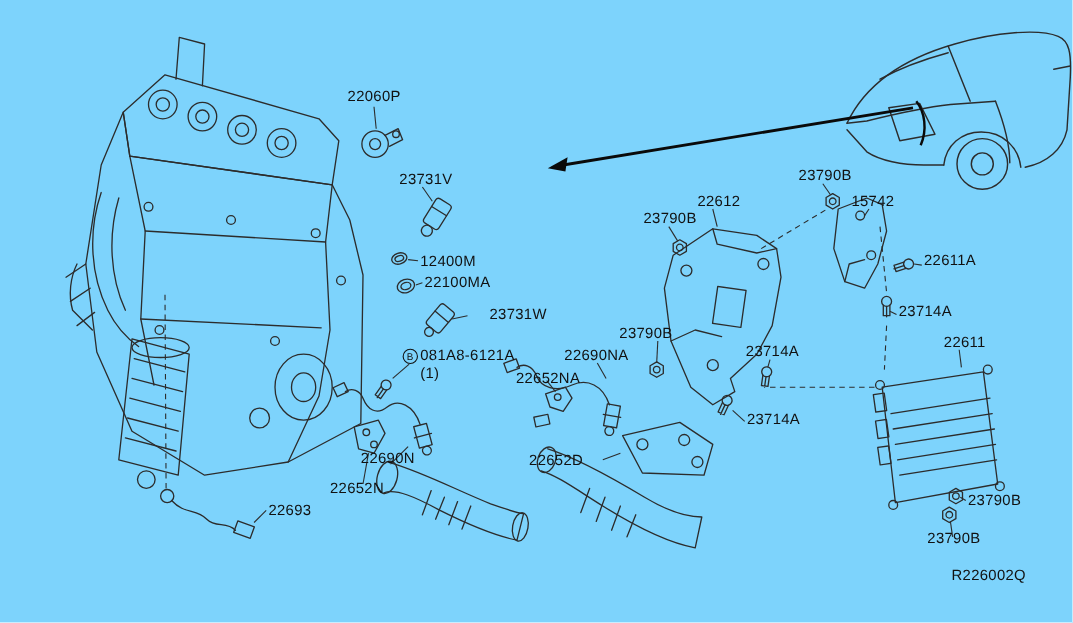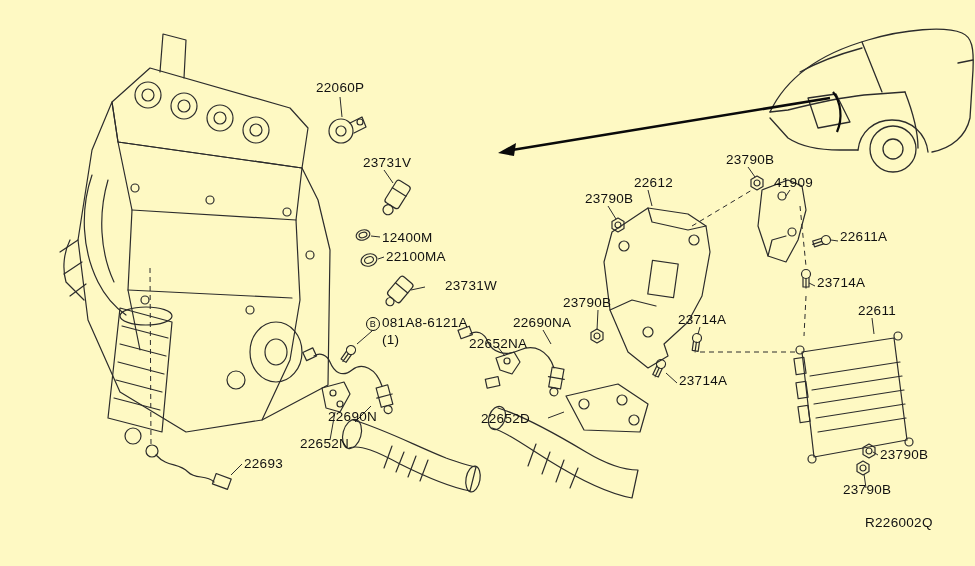--- a/index.html
+++ b/index.html
@@ -4,7 +4,7 @@
 <style>
   html,body{margin:0;padding:0;background:#ffffff;}
   #stage{
-    position:relative;width:975px;height:566px;background:#fef9c3;
+    position:relative;width:975px;height:566px;background:#7dd3fc;
     font-family:"Liberation Sans",sans-serif;overflow:hidden;
   }
   #stage svg{position:absolute;left:0;top:0;}

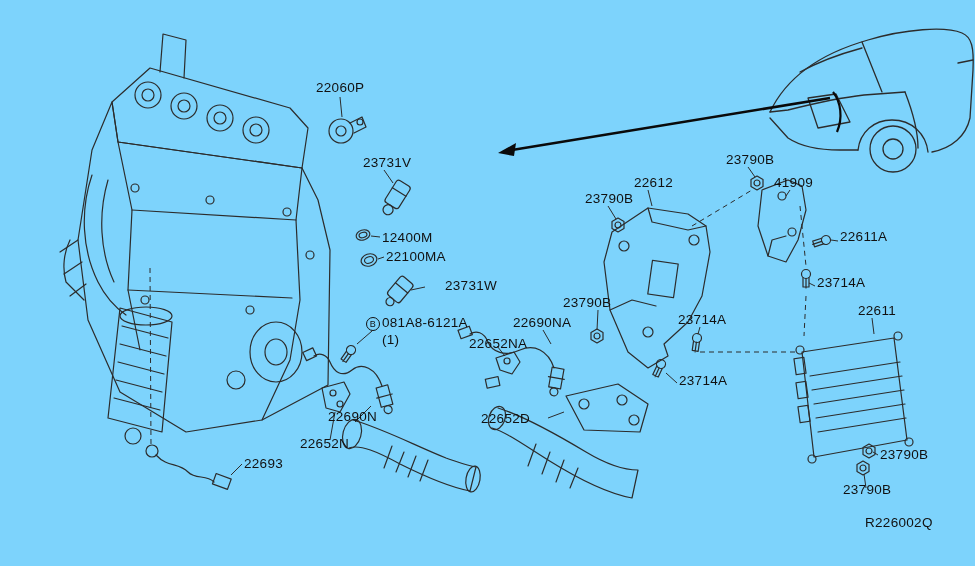--- a/index.html
+++ b/index.html
@@ -277,7 +277,7 @@
   <div class="callout" style="left: 585px; top: 192px;">23790B</div>
   <div class="callout" style="left: 634px; top: 176px;">22612</div>
   <div class="callout" style="left: 726px; top: 153px;">23790B</div>
-  <div class="callout" style="left: 774px; top: 176px;">41909</div>
+  <div class="callout" style="left: 774px; top: 176px;">15742</div>
   <div class="callout" style="left: 840px; top: 230px;">22611A</div>
   <div class="callout" style="left: 817px; top: 276px;">23714A</div>
   <div class="callout" style="left: 563px; top: 296px;">23790B</div>

